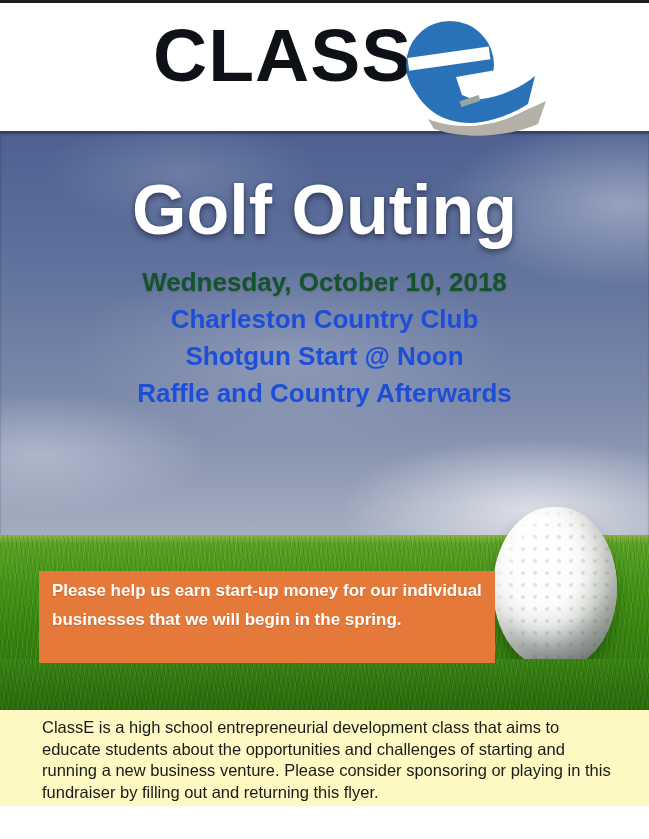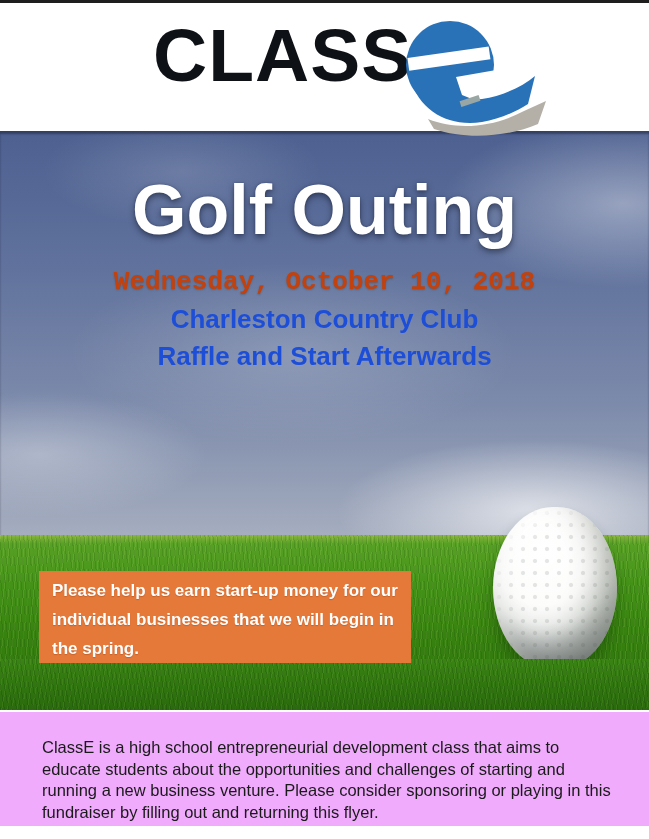--- a/index.html
+++ b/index.html
@@ -48,7 +48,7 @@
     text-shadow:0 3px 6px rgba(24,30,52,.6), 0 0 2px rgba(24,30,52,.35);}
   .event-text{position:absolute;left:0;top:133px;width:649px;text-align:center;z-index:5;}
   .event-text div{line-height:37px;font-weight:bold;}
-  .date-line{font-size:26px;color:#c2410c;text-shadow:0 1px 2px rgba(40,40,20,.25);font-family:Liberation Mono, monospace;}
+  .date-line{font-size:26px;color:#14532d;text-shadow:0 1px 2px rgba(40,40,20,.25);}
   .detail-line{font-size:26px;color:#1d4ed8;}
 
   .callout{position:absolute;left:39px;top:440px;width:372px;height:92px;box-sizing:border-box;

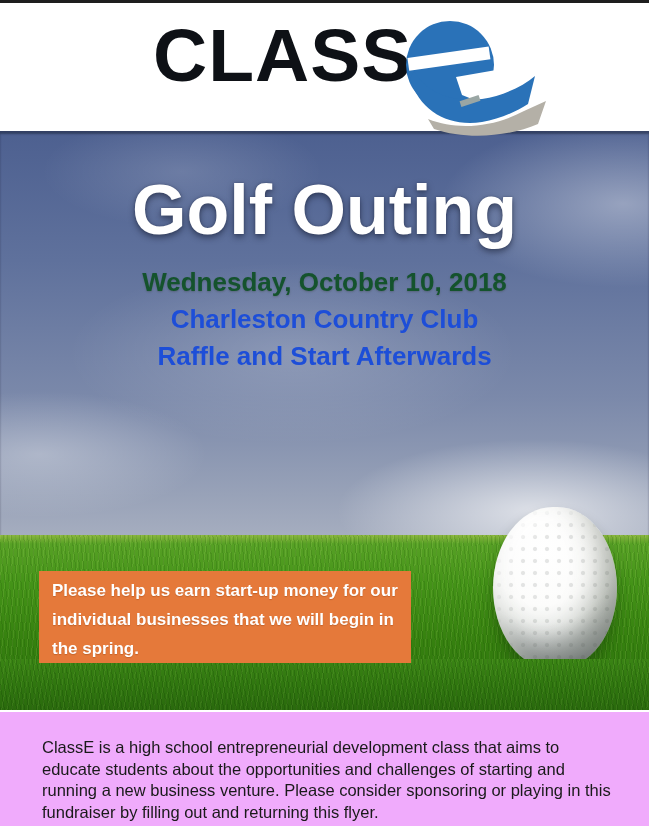--- a/index.html
+++ b/index.html
@@ -94,6 +94,7 @@
     <div class="event-text">
       <div class="date-line">Wednesday, October 10, 2018</div>
       <div class="detail-line">Charleston Country Club</div>
+      <div class="detail-line">Shotgun Start @ Noon</div>
       <div class="detail-line">Raffle and Start Afterwards</div>
     </div>
 

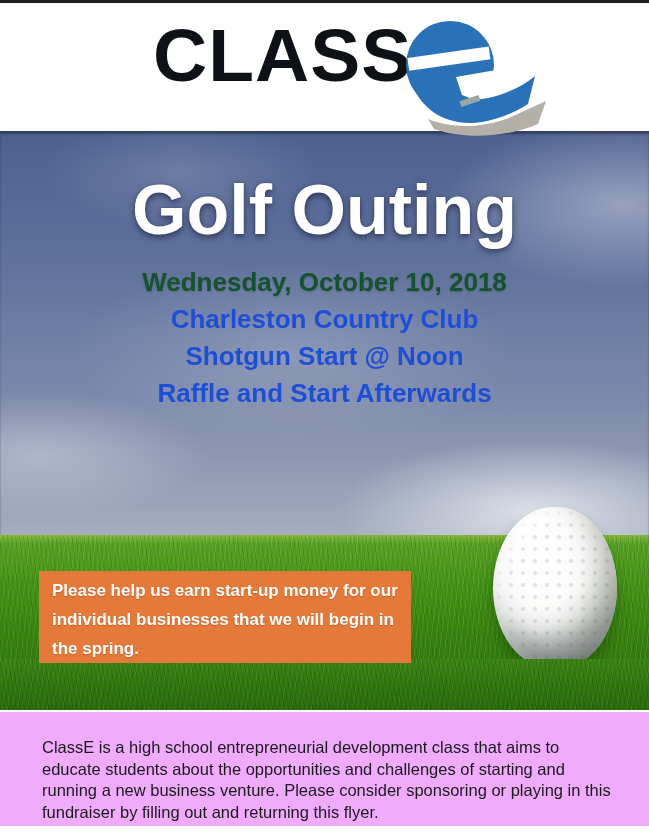--- a/index.html
+++ b/index.html
@@ -95,7 +95,7 @@
       <div class="date-line">Wednesday, October 10, 2018</div>
       <div class="detail-line">Charleston Country Club</div>
       <div class="detail-line">Shotgun Start @ Noon</div>
-      <div class="detail-line">Raffle and Start Afterwards</div>
+      <div class="detail-line">Raffle and Country Afterwards</div>
     </div>
 
     <div class="callout">Please help us earn start-up money for our individual businesses that we will begin in the spring.</div>

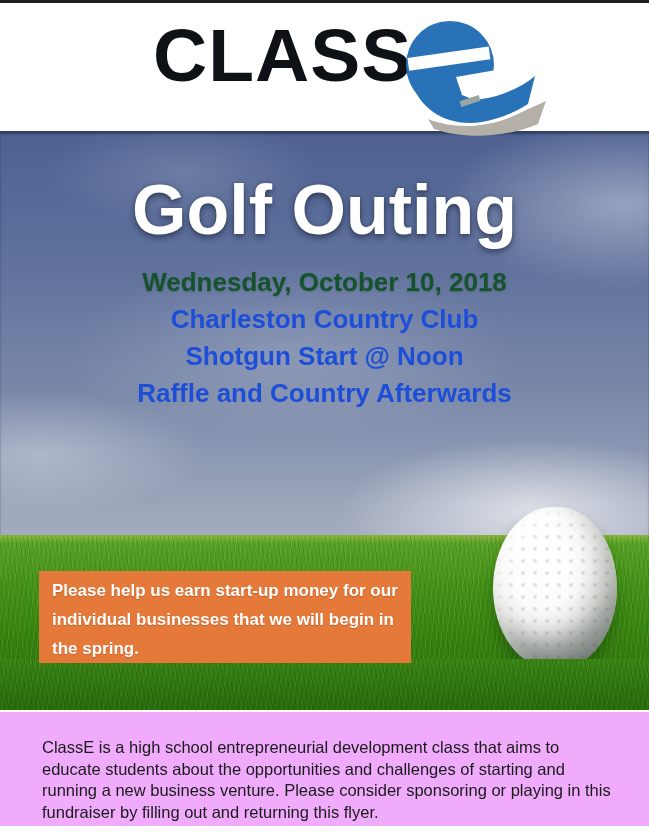--- a/index.html
+++ b/index.html
@@ -51,7 +51,7 @@
   .date-line{font-size:26px;color:#14532d;text-shadow:0 1px 2px rgba(40,40,20,.25);}
   .detail-line{font-size:26px;color:#1d4ed8;}
 
-  .callout{position:absolute;left:39px;top:440px;width:372px;height:92px;box-sizing:border-box;
+  .callout{position:absolute;left:39px;top:440px;width:456px;height:92px;box-sizing:border-box;
     z-index:6;background:#e5793a;padding:5px 13px;color:#ffffff;font-size:17px;font-weight:bold;
     line-height:29px;text-shadow:0 1px 1px rgba(120,50,10,.3);}
 

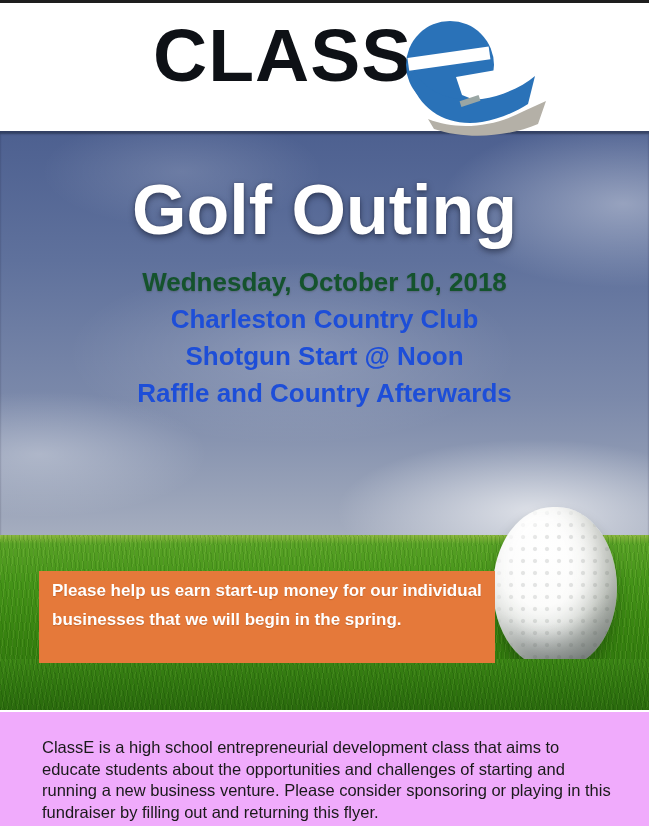--- a/index.html
+++ b/index.html
@@ -55,7 +55,7 @@
     z-index:6;background:#e5793a;padding:5px 13px;color:#ffffff;font-size:17px;font-weight:bold;
     line-height:29px;text-shadow:0 1px 1px rgba(120,50,10,.3);}
 
-  .footer{position:absolute;left:0;top:712px;width:649px;height:114px;background:#f0abfc;}
+  .footer{position:absolute;left:0;top:692px;width:649px;height:114px;background:#fef9c3;}
   .footer p{margin:25px 30px 0 42px;width:578px;font-size:16.5px;line-height:21.5px;color:#1a1a1a;}
 </style>
 </head>

